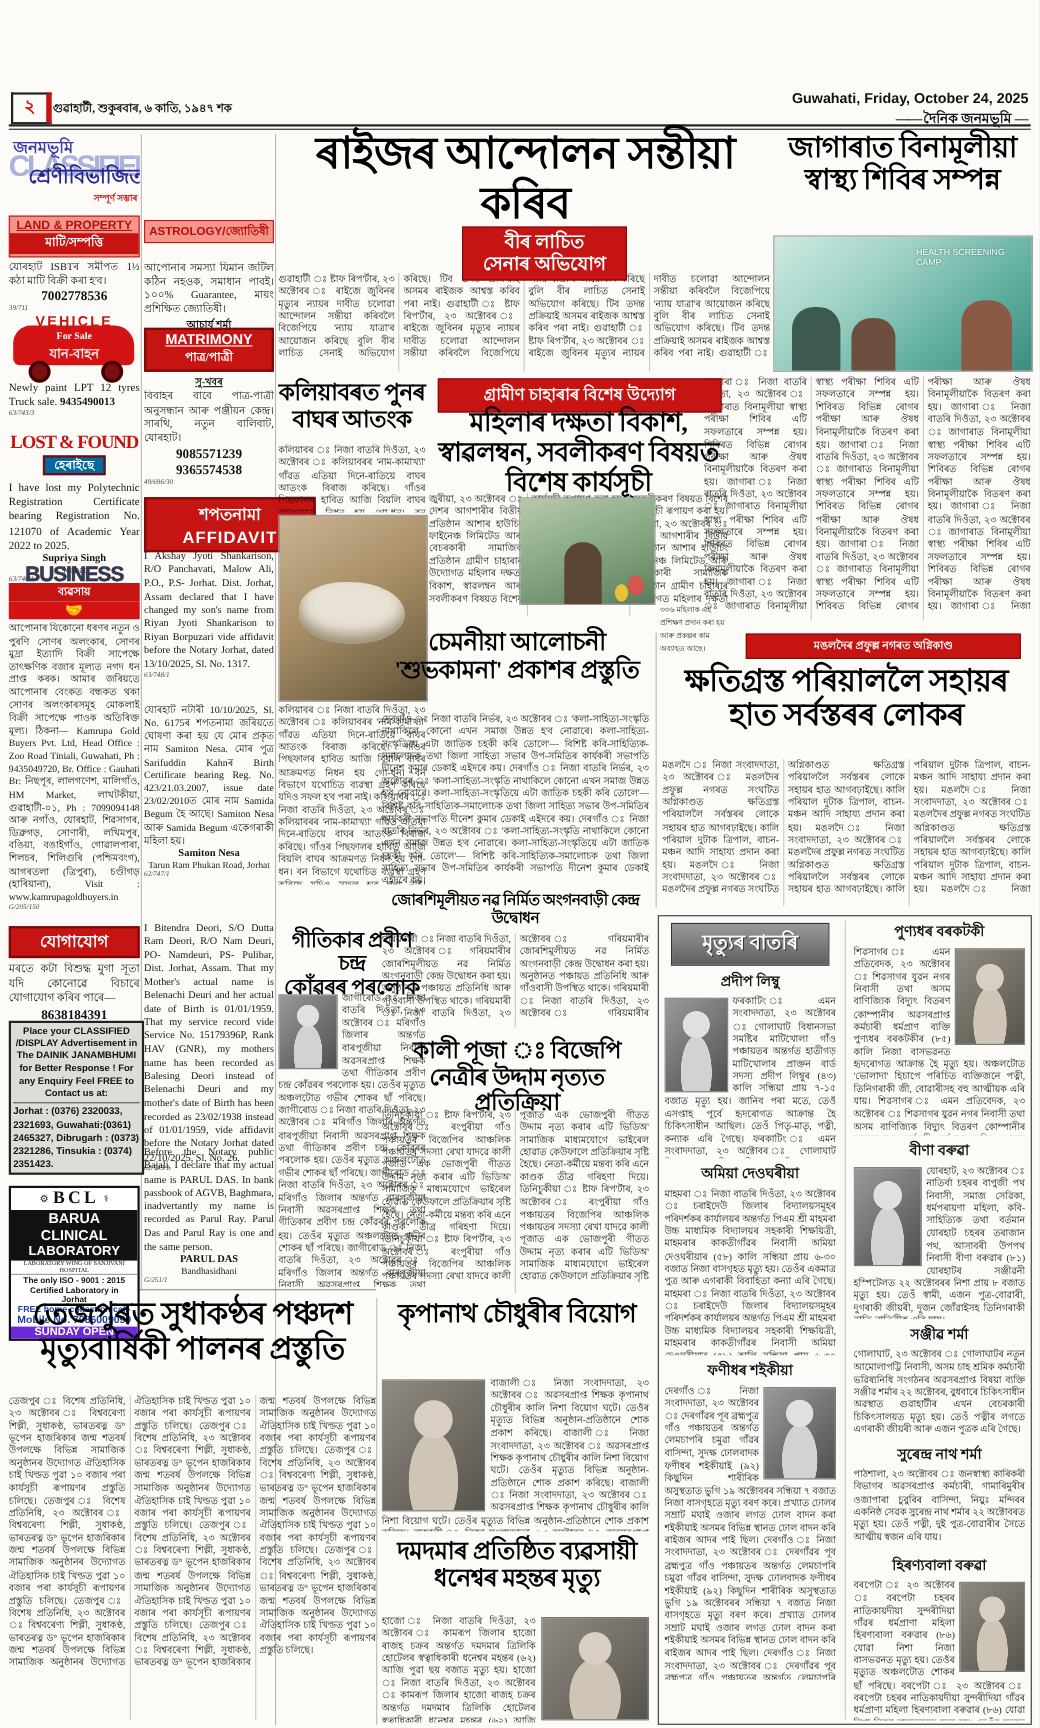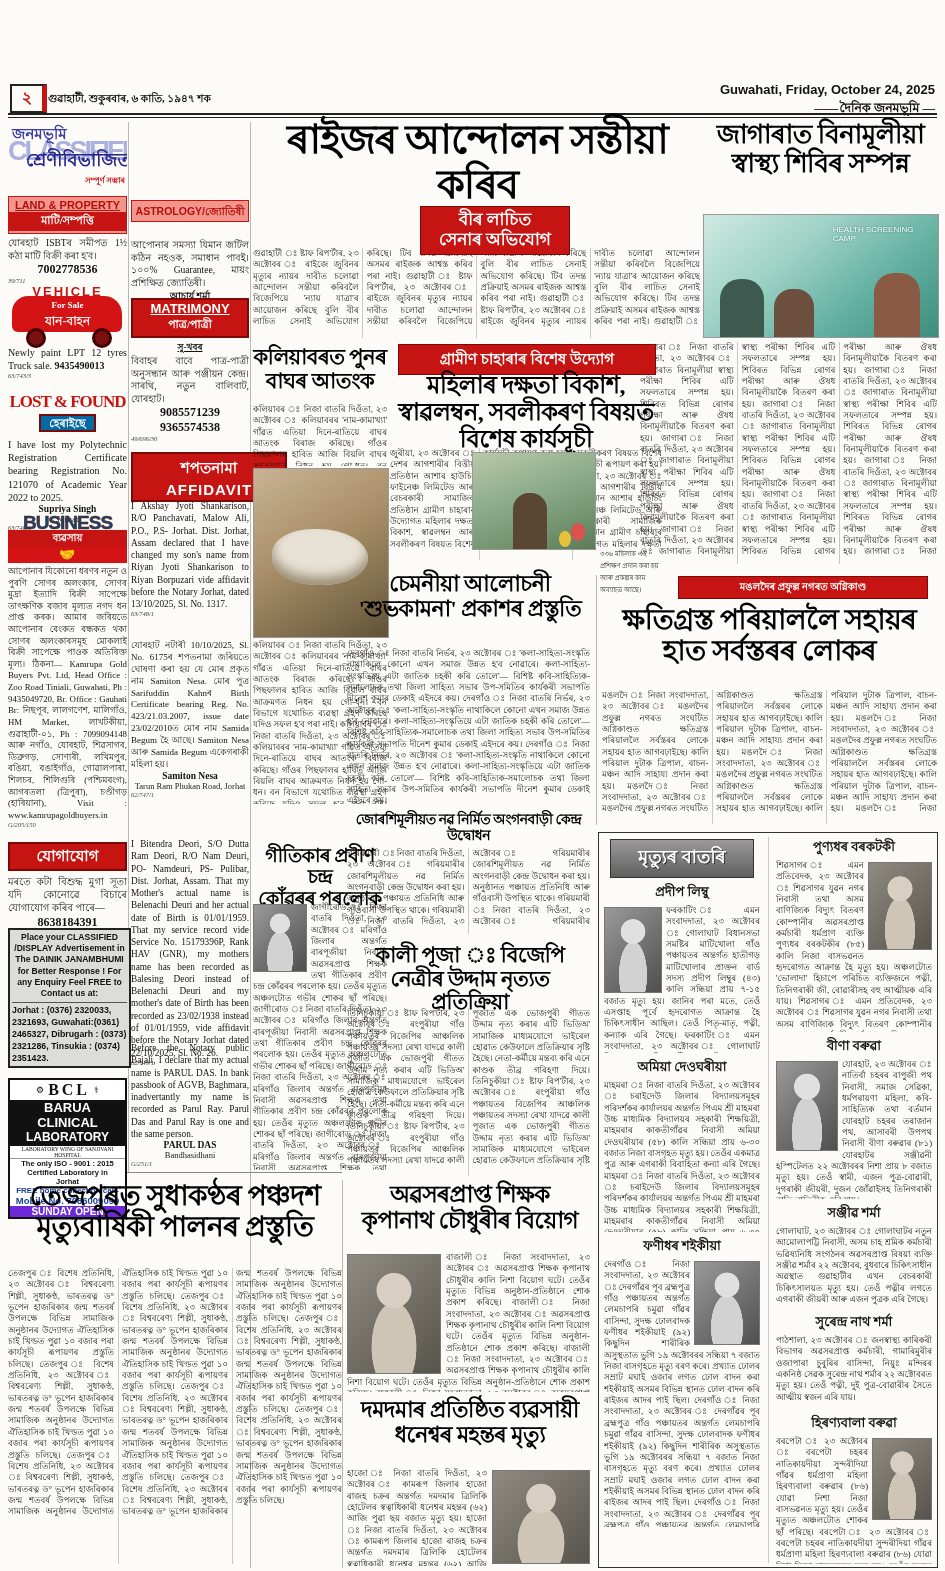--- a/index.html
+++ b/index.html
@@ -276,7 +276,6 @@
   </div>
 
   <div class="abs hl" style="left:352px;top:1182px;width:236px;font-size:23px;">
-    <div>অৱসৰপ্ৰাপ্ত শিক্ষক</div>
     <div>কৃপানাথ চৌধুৰীৰ বিয়োগ</div>
   </div>
   <div class="abs bodytxt" style="left:347px;top:1252px;width:243px;height:140px;">

